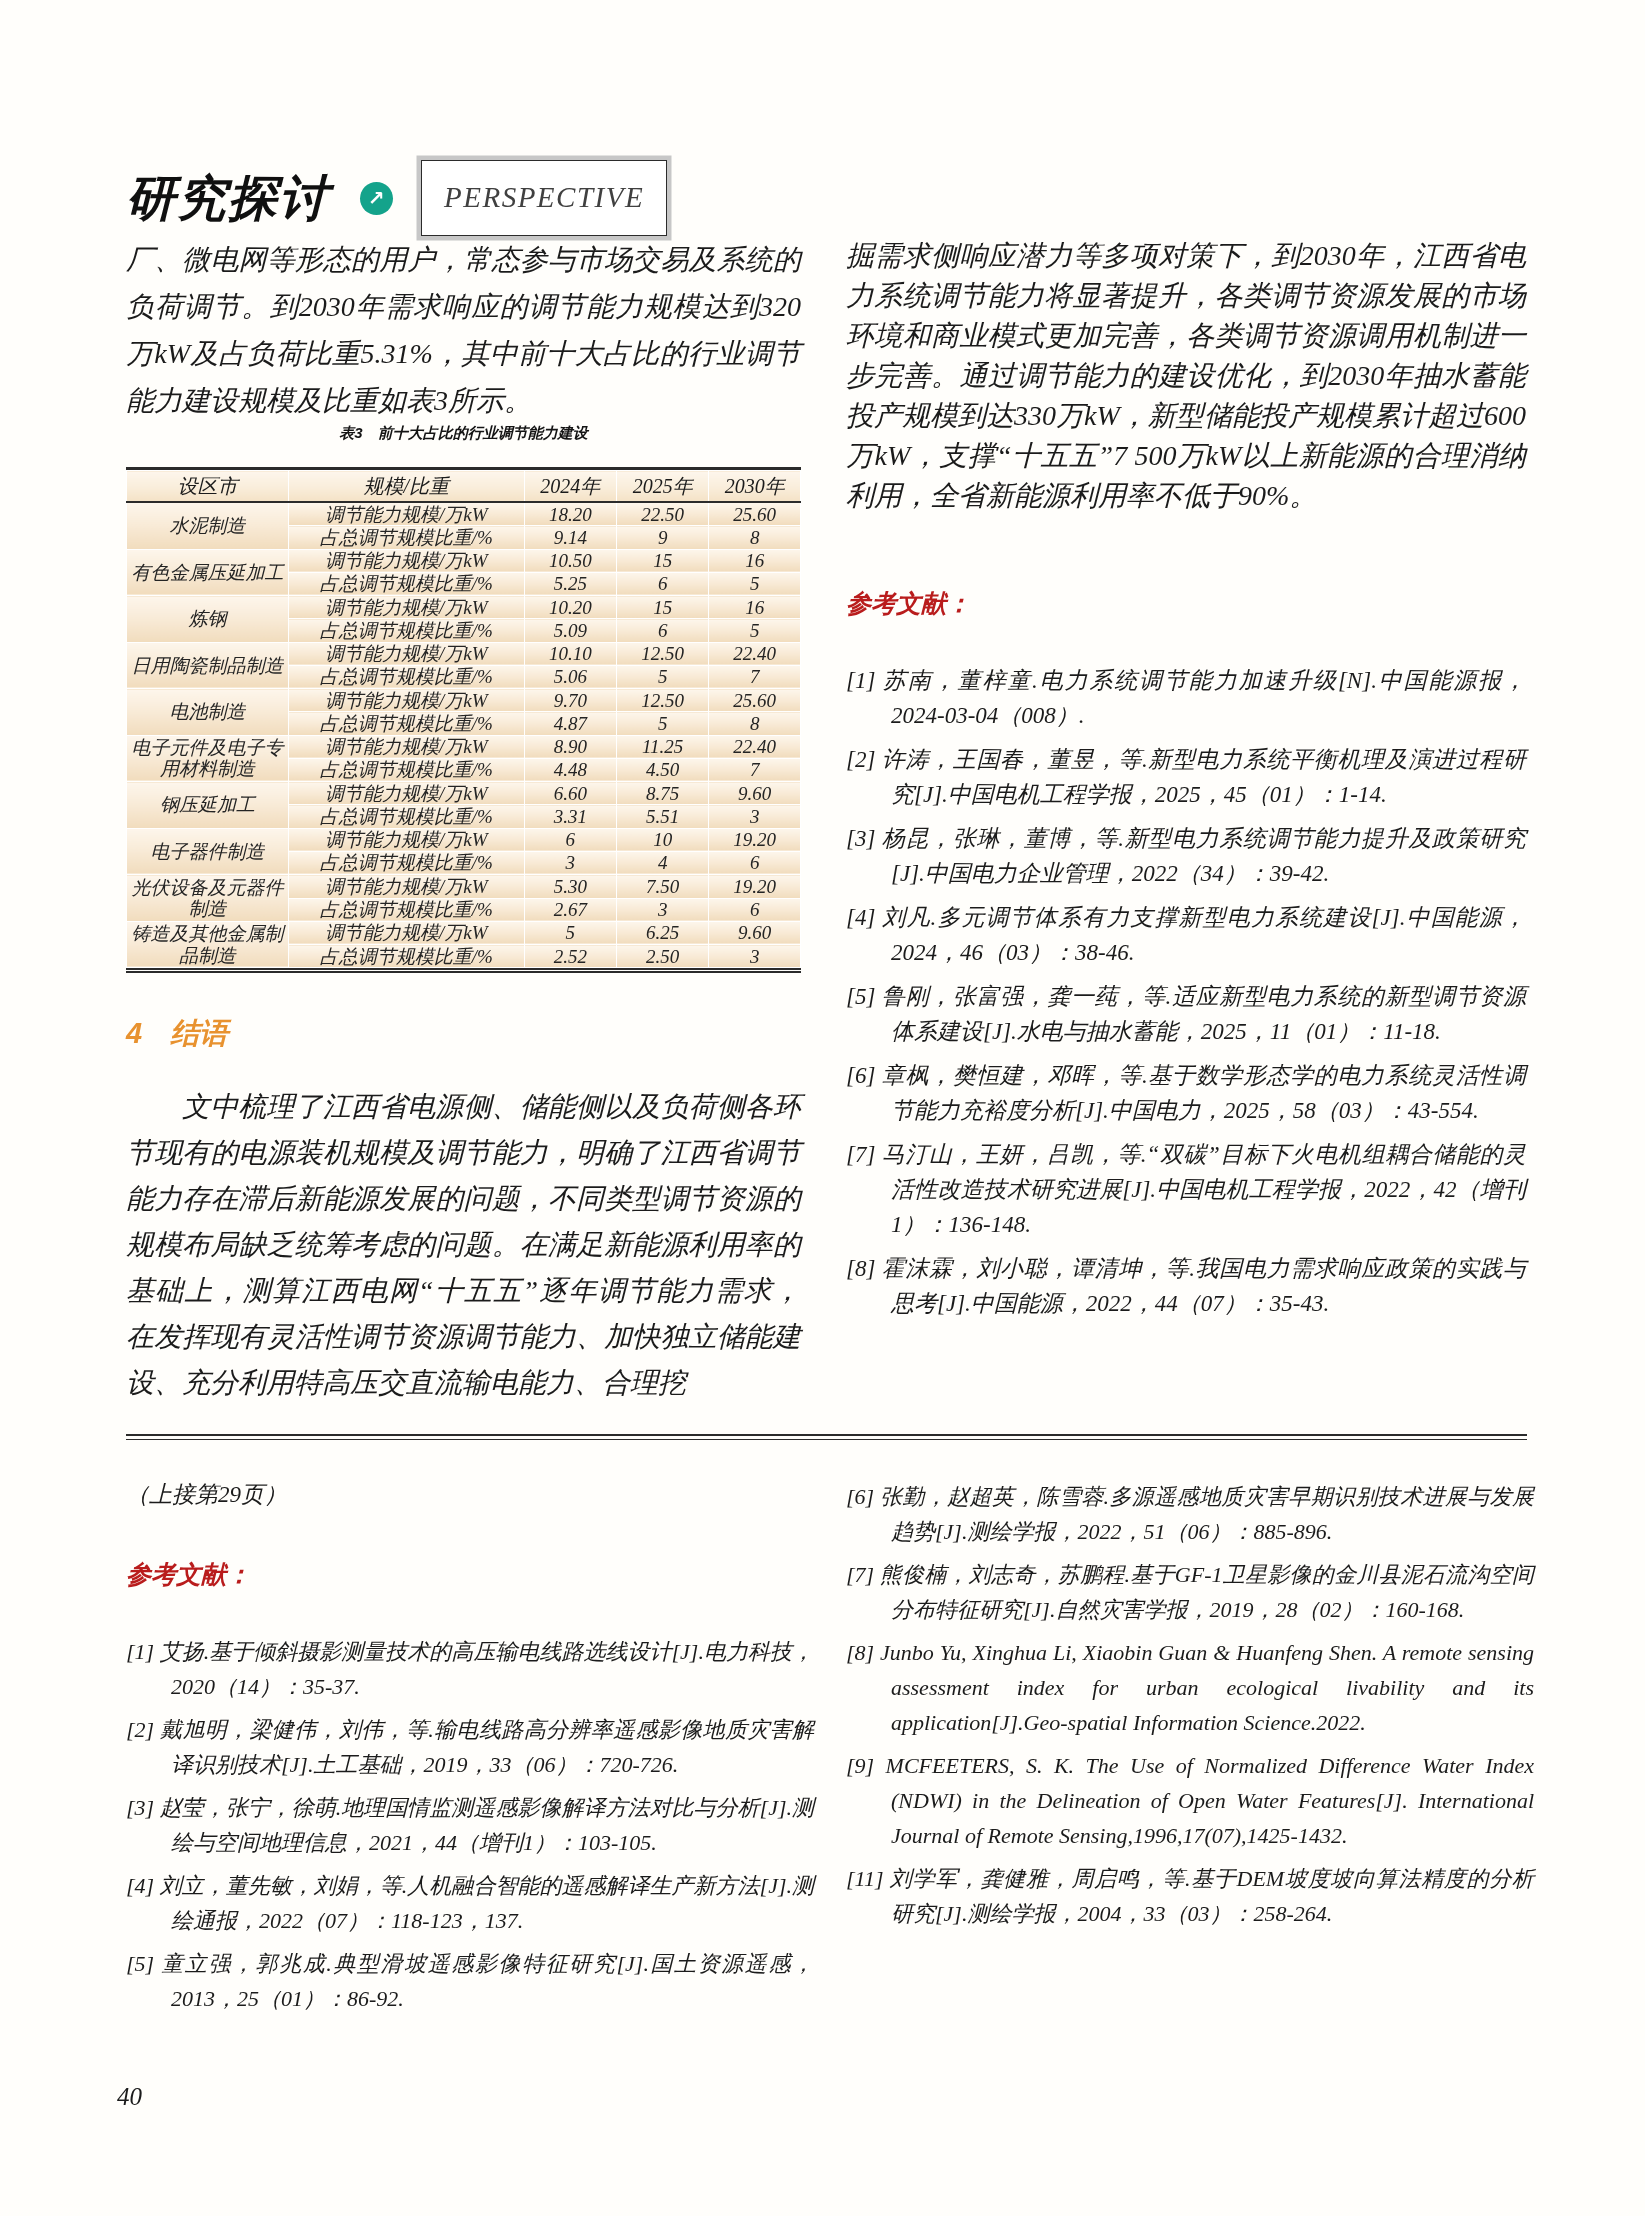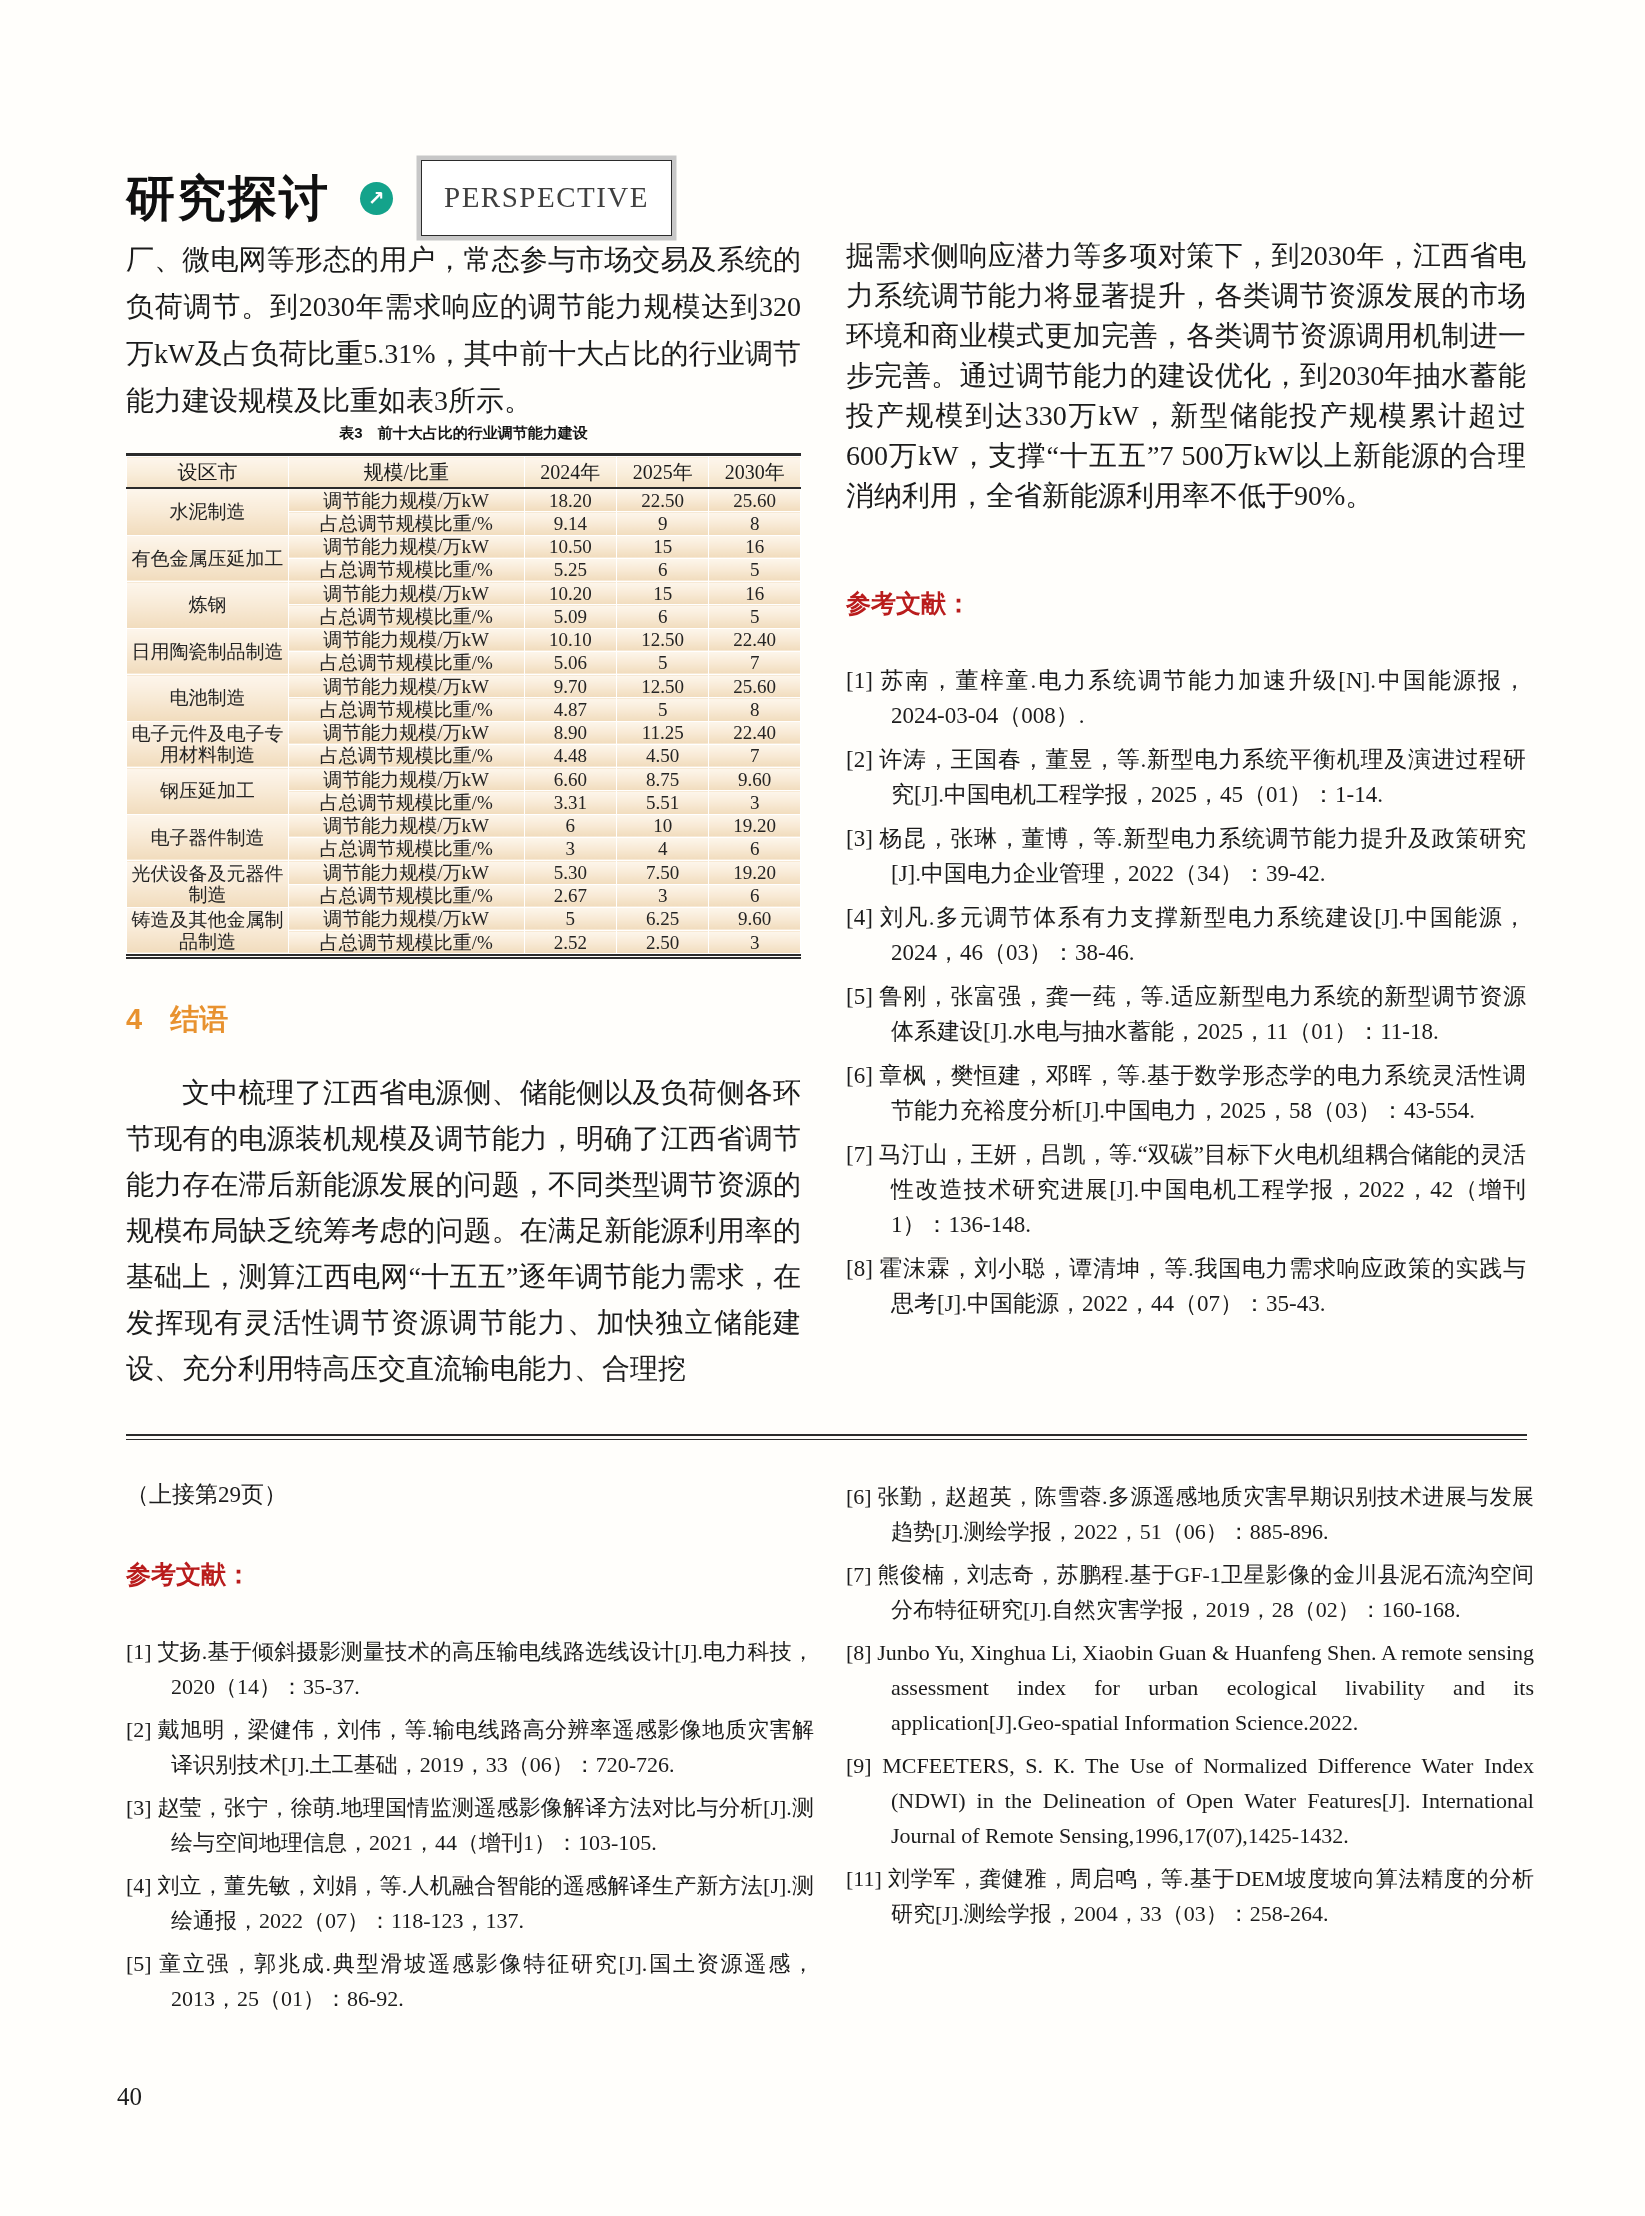--- a/index.html
+++ b/index.html
@@ -6,7 +6,7 @@
   .page {
     position:relative; width:1645px; height:2216px; margin:0 auto;
     background:#fffefb; overflow:hidden;
-    font-family:"Liberation Serif","DejaVu Serif",serif; color:#1b1b1b;
+    font-family:"Liberation Serif","DejaVu Serif",serif; color:#1b1b1b;font-style:italic;
   }
 
   

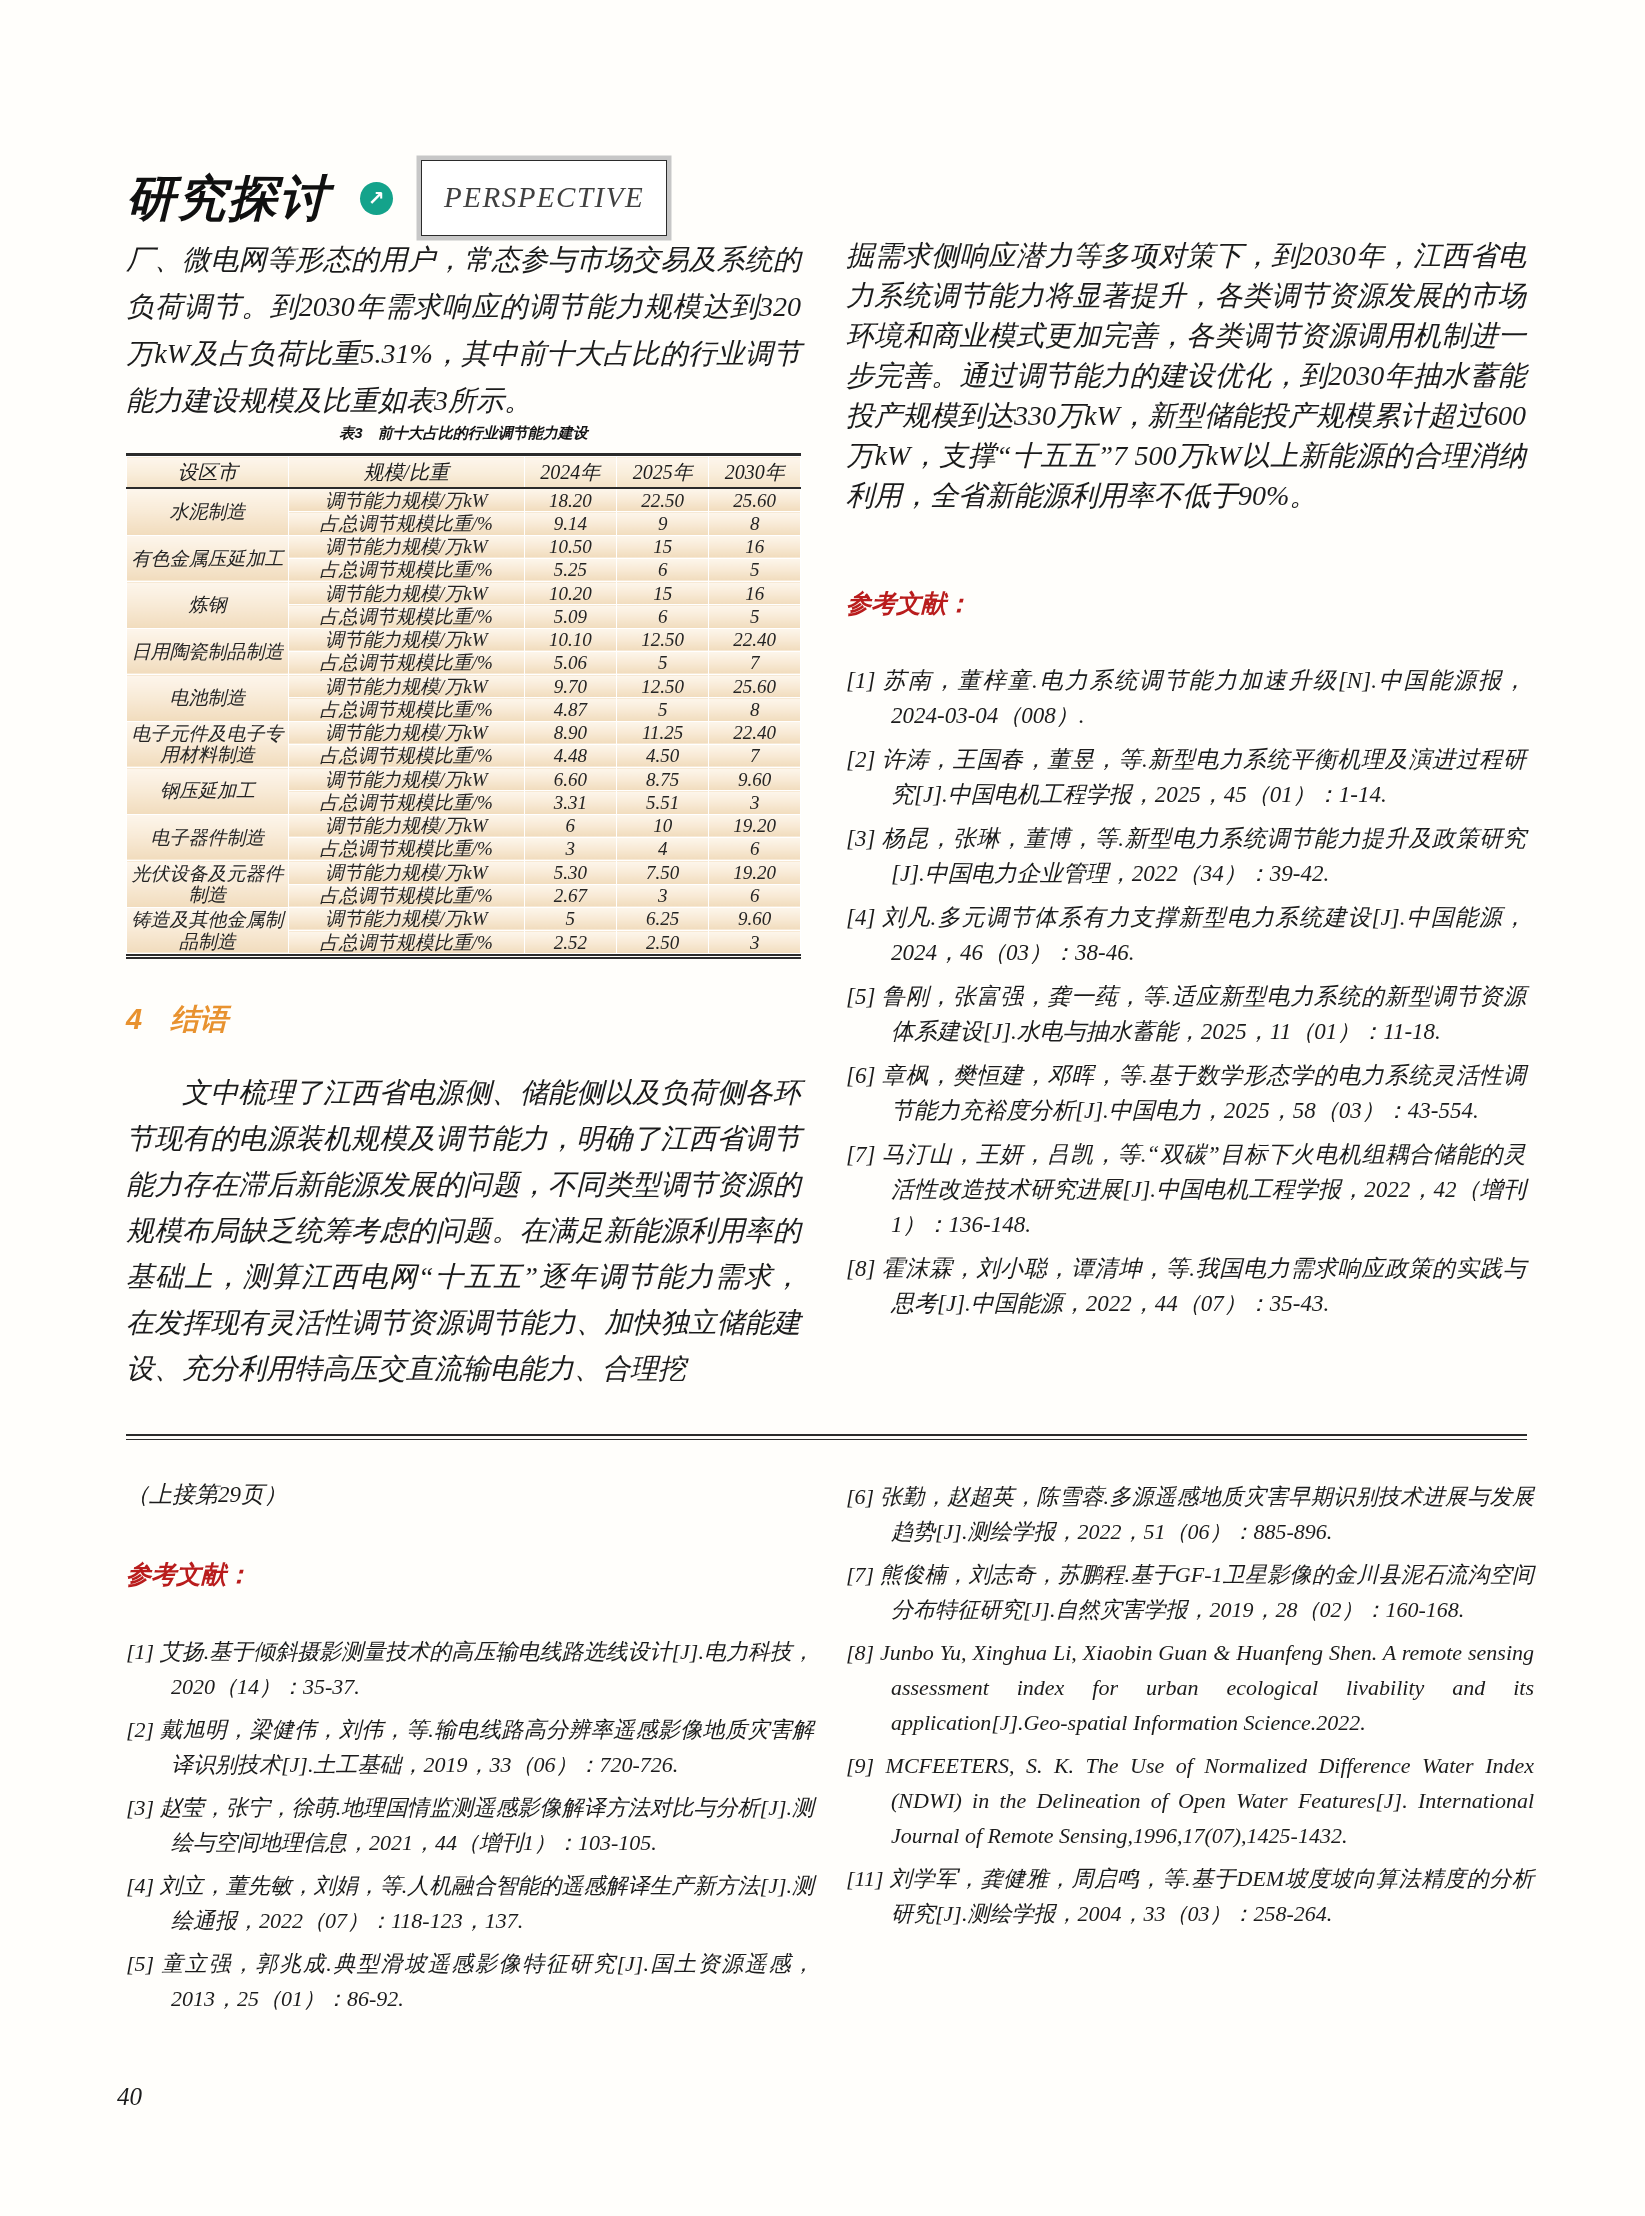--- a/index.html
+++ b/index.html
@@ -44,7 +44,7 @@
     margin-top:0; text-align:center; font-weight:bold; font-size:15px;
     font-family:"Liberation Sans","DejaVu Sans",sans-serif; color:#141414;
   }
-  .tbl-wrap { margin-top:10px; border-top:3px solid #2b2b2b; border-bottom:5px double #2b2b2b; }
+  .tbl-wrap { margin-top:24px; border-top:3px solid #2b2b2b; border-bottom:5px double #2b2b2b; }
   table.industry { width:100%; border-collapse:collapse; table-layout:fixed; }
   table.industry th {
     font-weight:normal; font-size:20px; height:30px; text-align:center;

